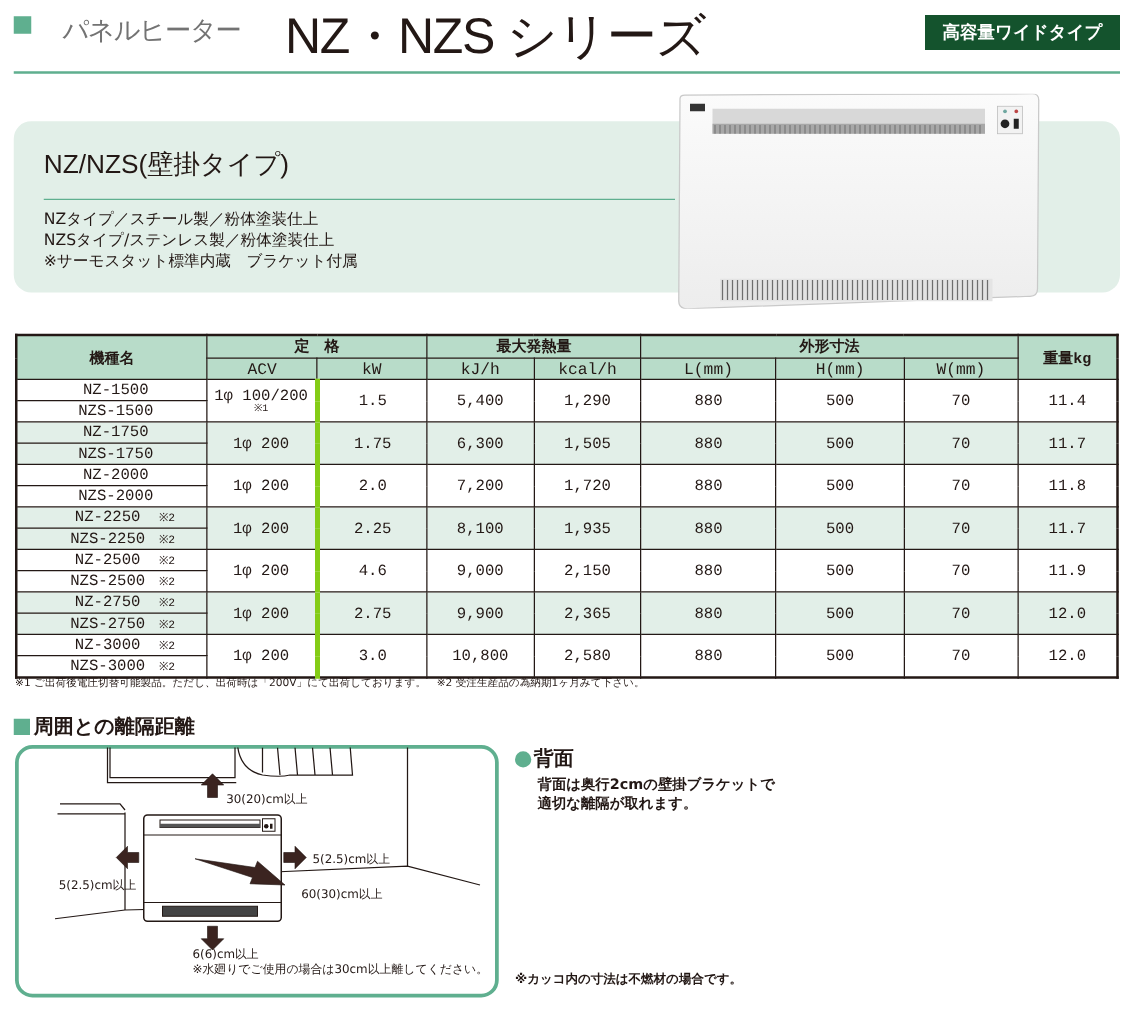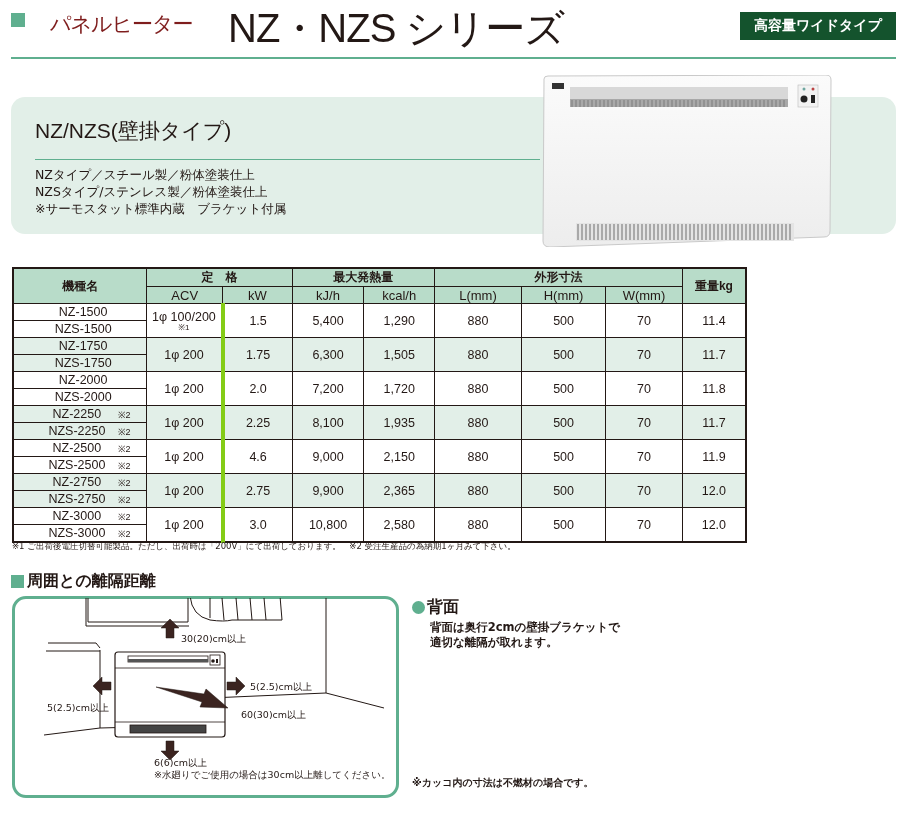--- a/index.html
+++ b/index.html
@@ -9,7 +9,7 @@
 
   
   .hdr-square { left: 11px; top: 13px; width: 14px; height: 14px; background: #5faf8f; }
-  .hdr-sub { left: 50px; top: 10px; font-size: 21px; letter-spacing: -1px; color: #7f1d1d; }
+  .hdr-sub { left: 50px; top: 10px; font-size: 21px; letter-spacing: -1px; color: #737373; }
   .hdr-title { left: 204px; top: 1px; font-size: 40px; letter-spacing: -1px; font-family: "Liberation Sans", sans-serif; color: #231815; margin-left: 24px; }
   .hdr-badge { left: 740px; top: 12px; width: 156px; height: 28px; background: #14532d; color: #ffffff;
                font-size: 14px; font-weight: bold; display: flex; align-items: center; justify-content: center; letter-spacing: 0; }

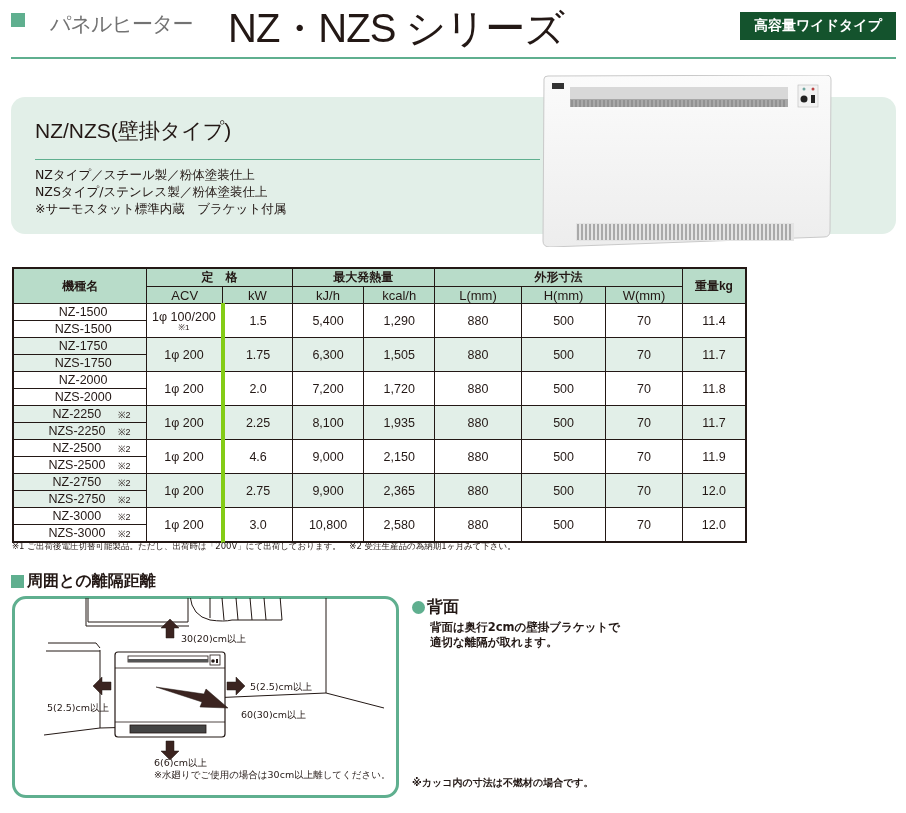--- a/index.html
+++ b/index.html
@@ -25,8 +25,8 @@
   .heater { left: 540px; top: 75px; width: 292px; height: 172px; }
 
   
-  table.spec { position: absolute; left: 12px; top: 267px; width: 735px; border-collapse: collapse;
-               font-family: Liberation Sans, sans-serif; font-size: 12.5px; color: #231815; border: 2px solid #231815; }
+  table.spec { position: absolute; left: 12px; top: 267px; width: 883px; border-collapse: collapse;
+               font-family: Liberation Mono, monospace; font-size: 12.5px; color: #231815; border: 2px solid #231815; }
   table.spec th { background: #b8dcc9; font-weight: bold; font-size: 12px; height: 16px; border: 1px solid #231815; padding: 0; text-align: center; }
   table.spec th.sub { font-weight: normal; font-size: 13px; }
   table.spec td { border: 1px solid #231815; padding: 0; text-align: center; height: 16px; }

